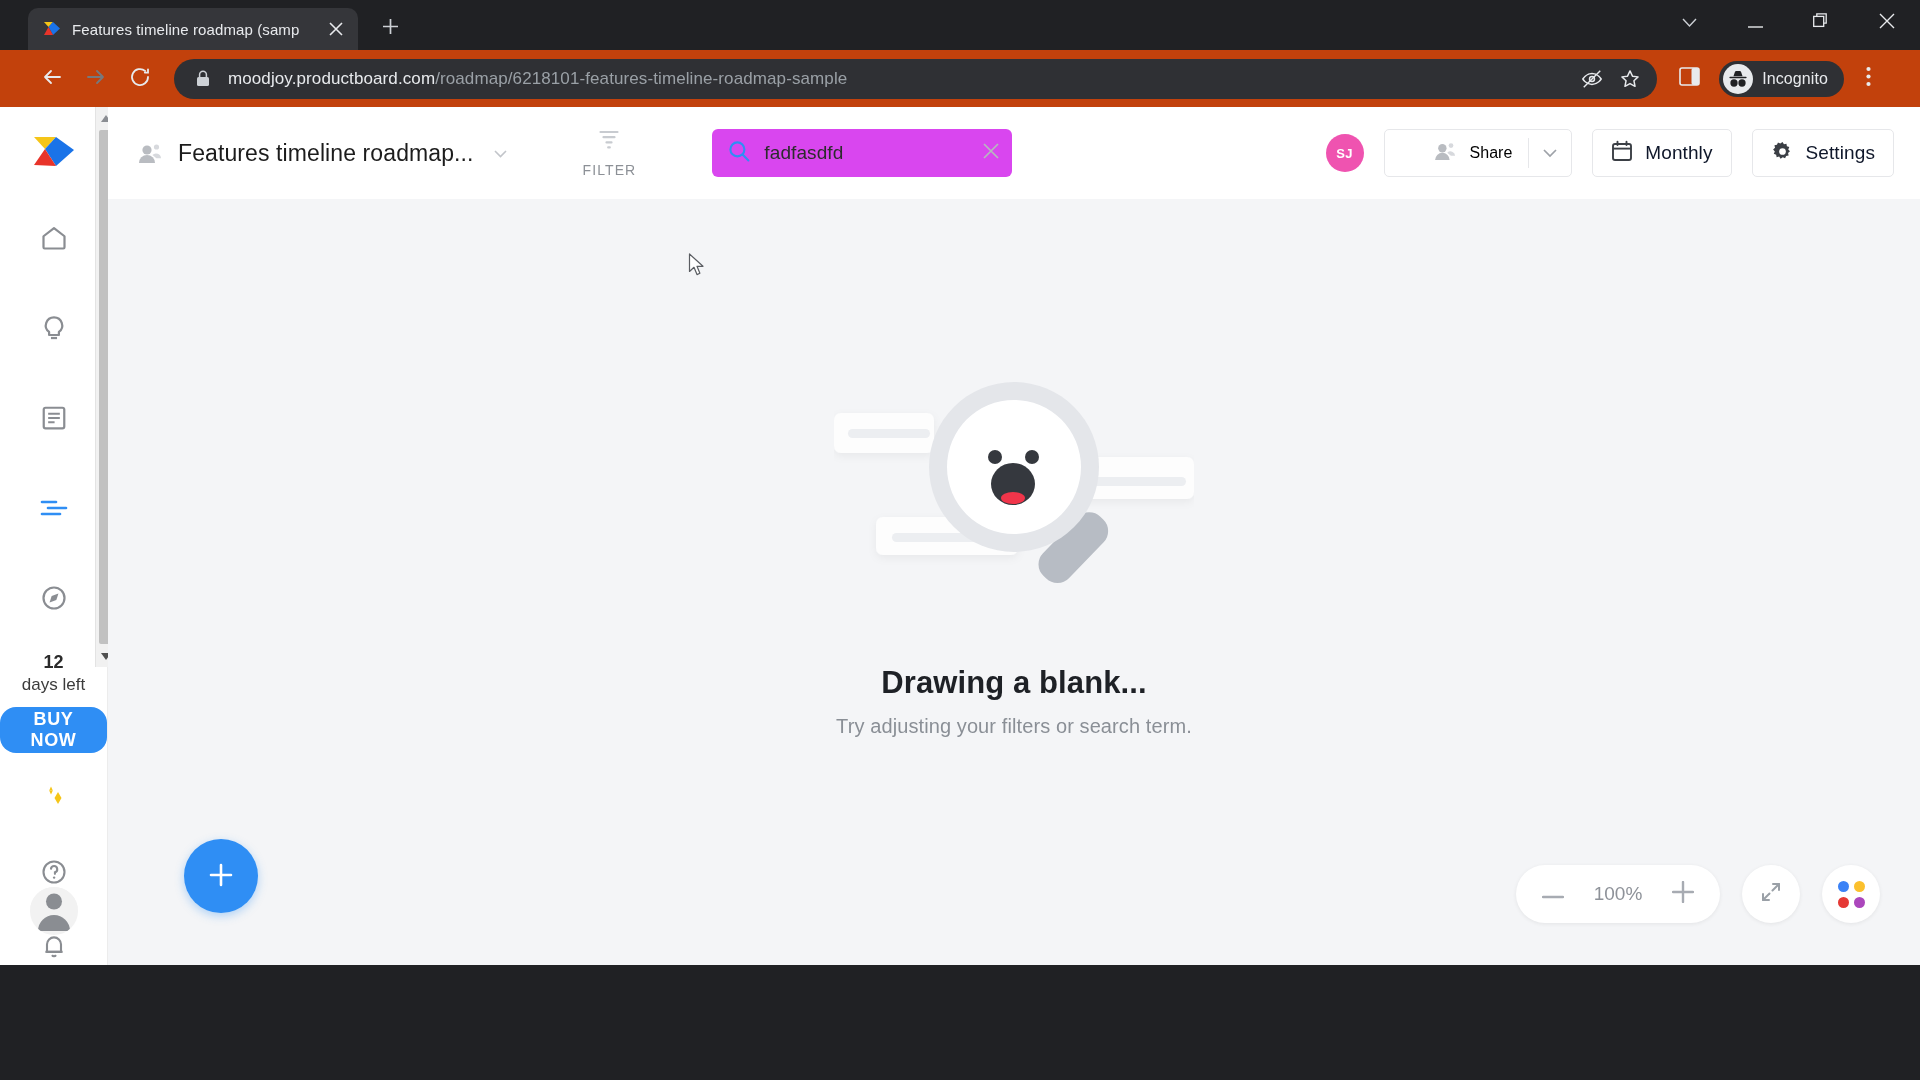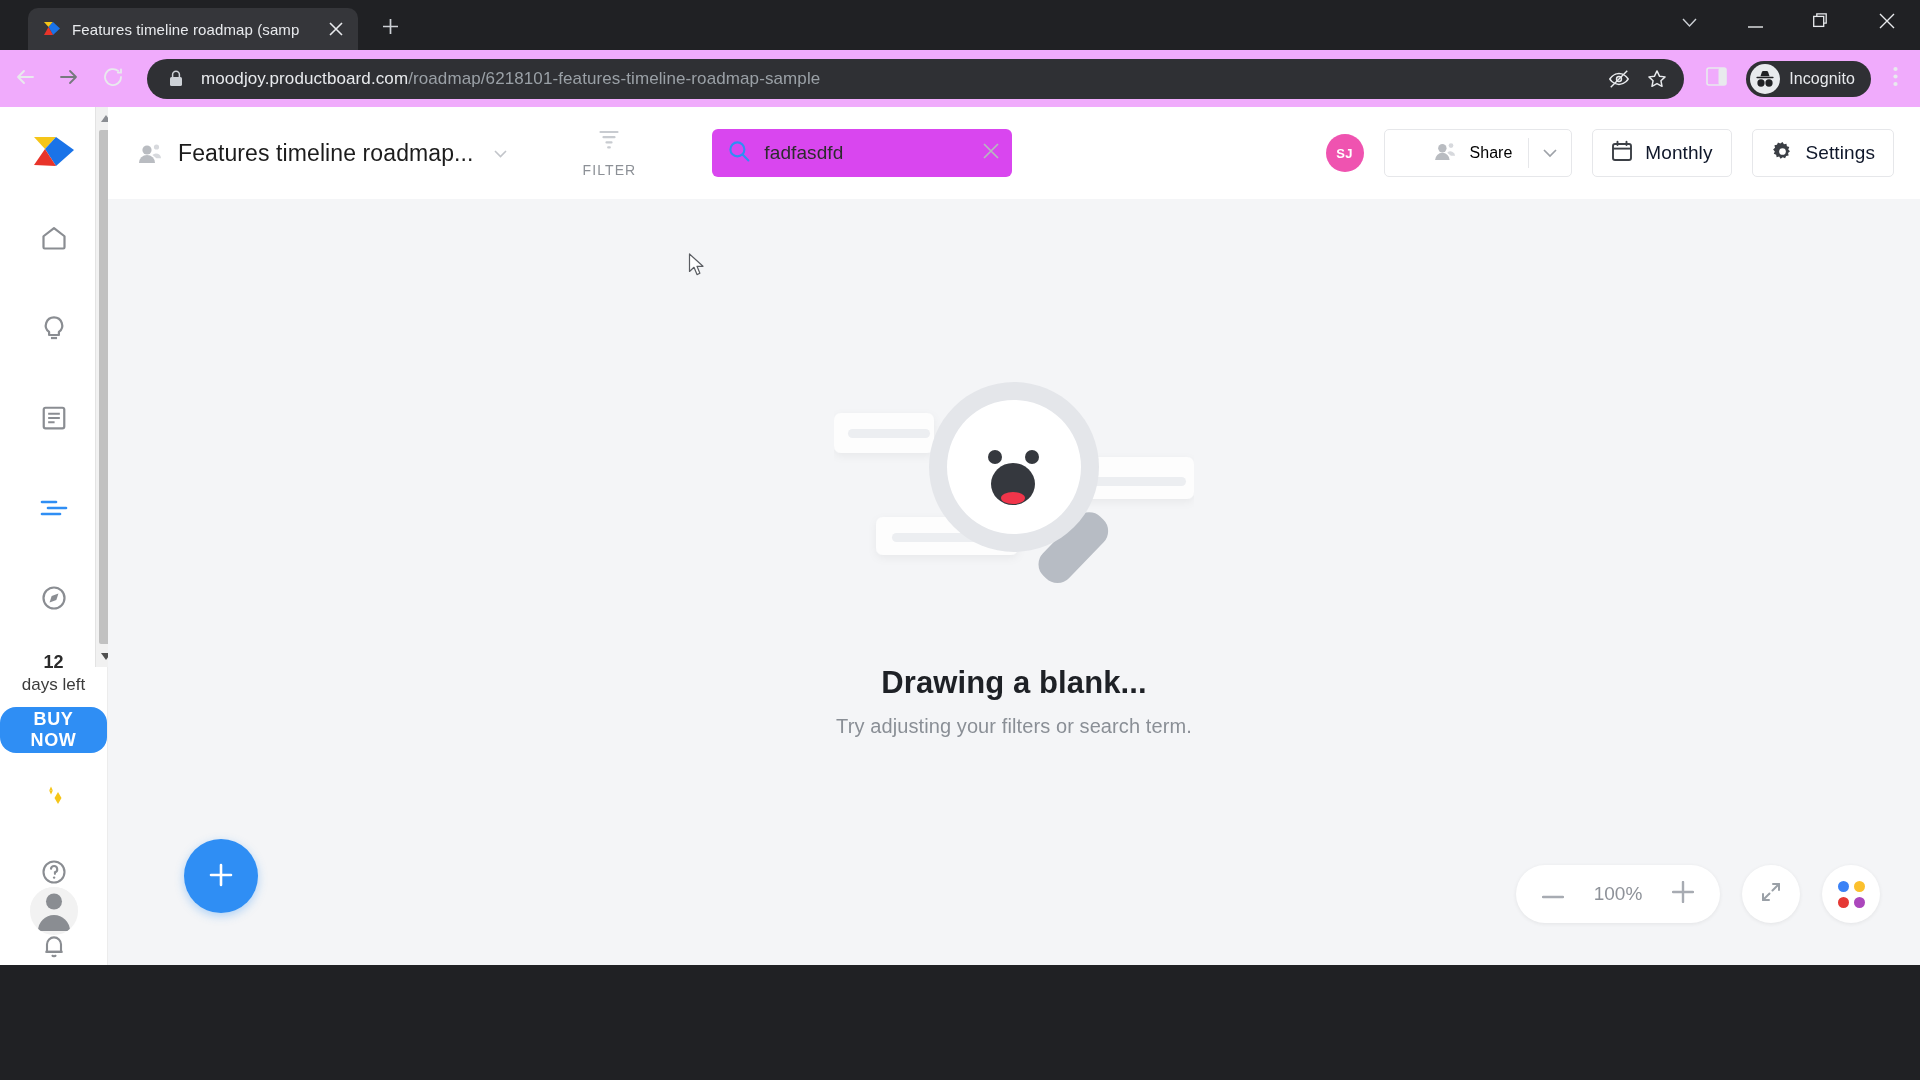--- a/index.html
+++ b/index.html
@@ -43,8 +43,8 @@
   .wincontrol { width: 66px; height: 46px; display:flex; align-items:center; justify-content:center; }
 
   .toolbar {
-    height: 57px; background: #f0abfc; display: flex; align-items: center;
-    padding: 0 5px; gap: 4px; flex: 0 0 57px;
+    height: 57px; background: #c2410c; display: flex; align-items: center;
+    padding: 0 32px; gap: 4px; flex: 0 0 57px;
   }
   .navbtn { width: 40px; height: 40px; display:flex; align-items:center; justify-content:center; border-radius: 50%; }
   .omnibox {

